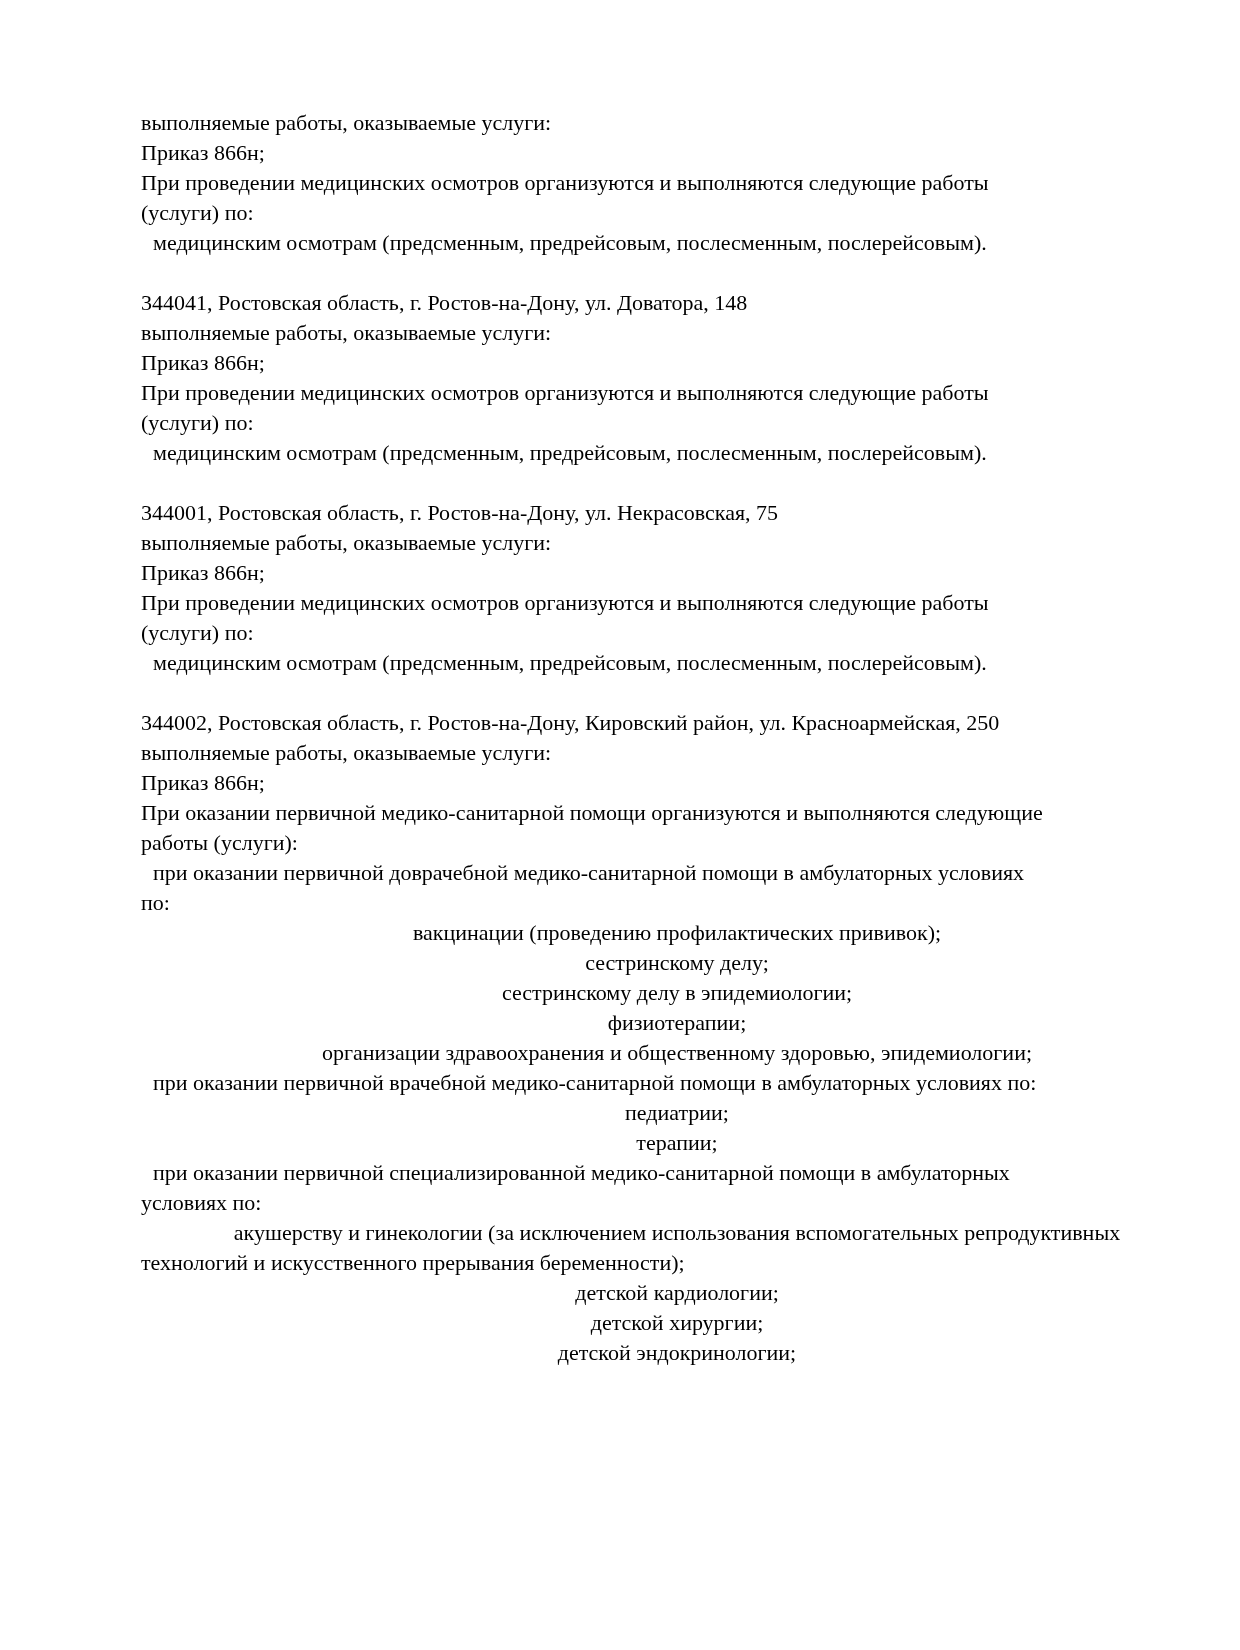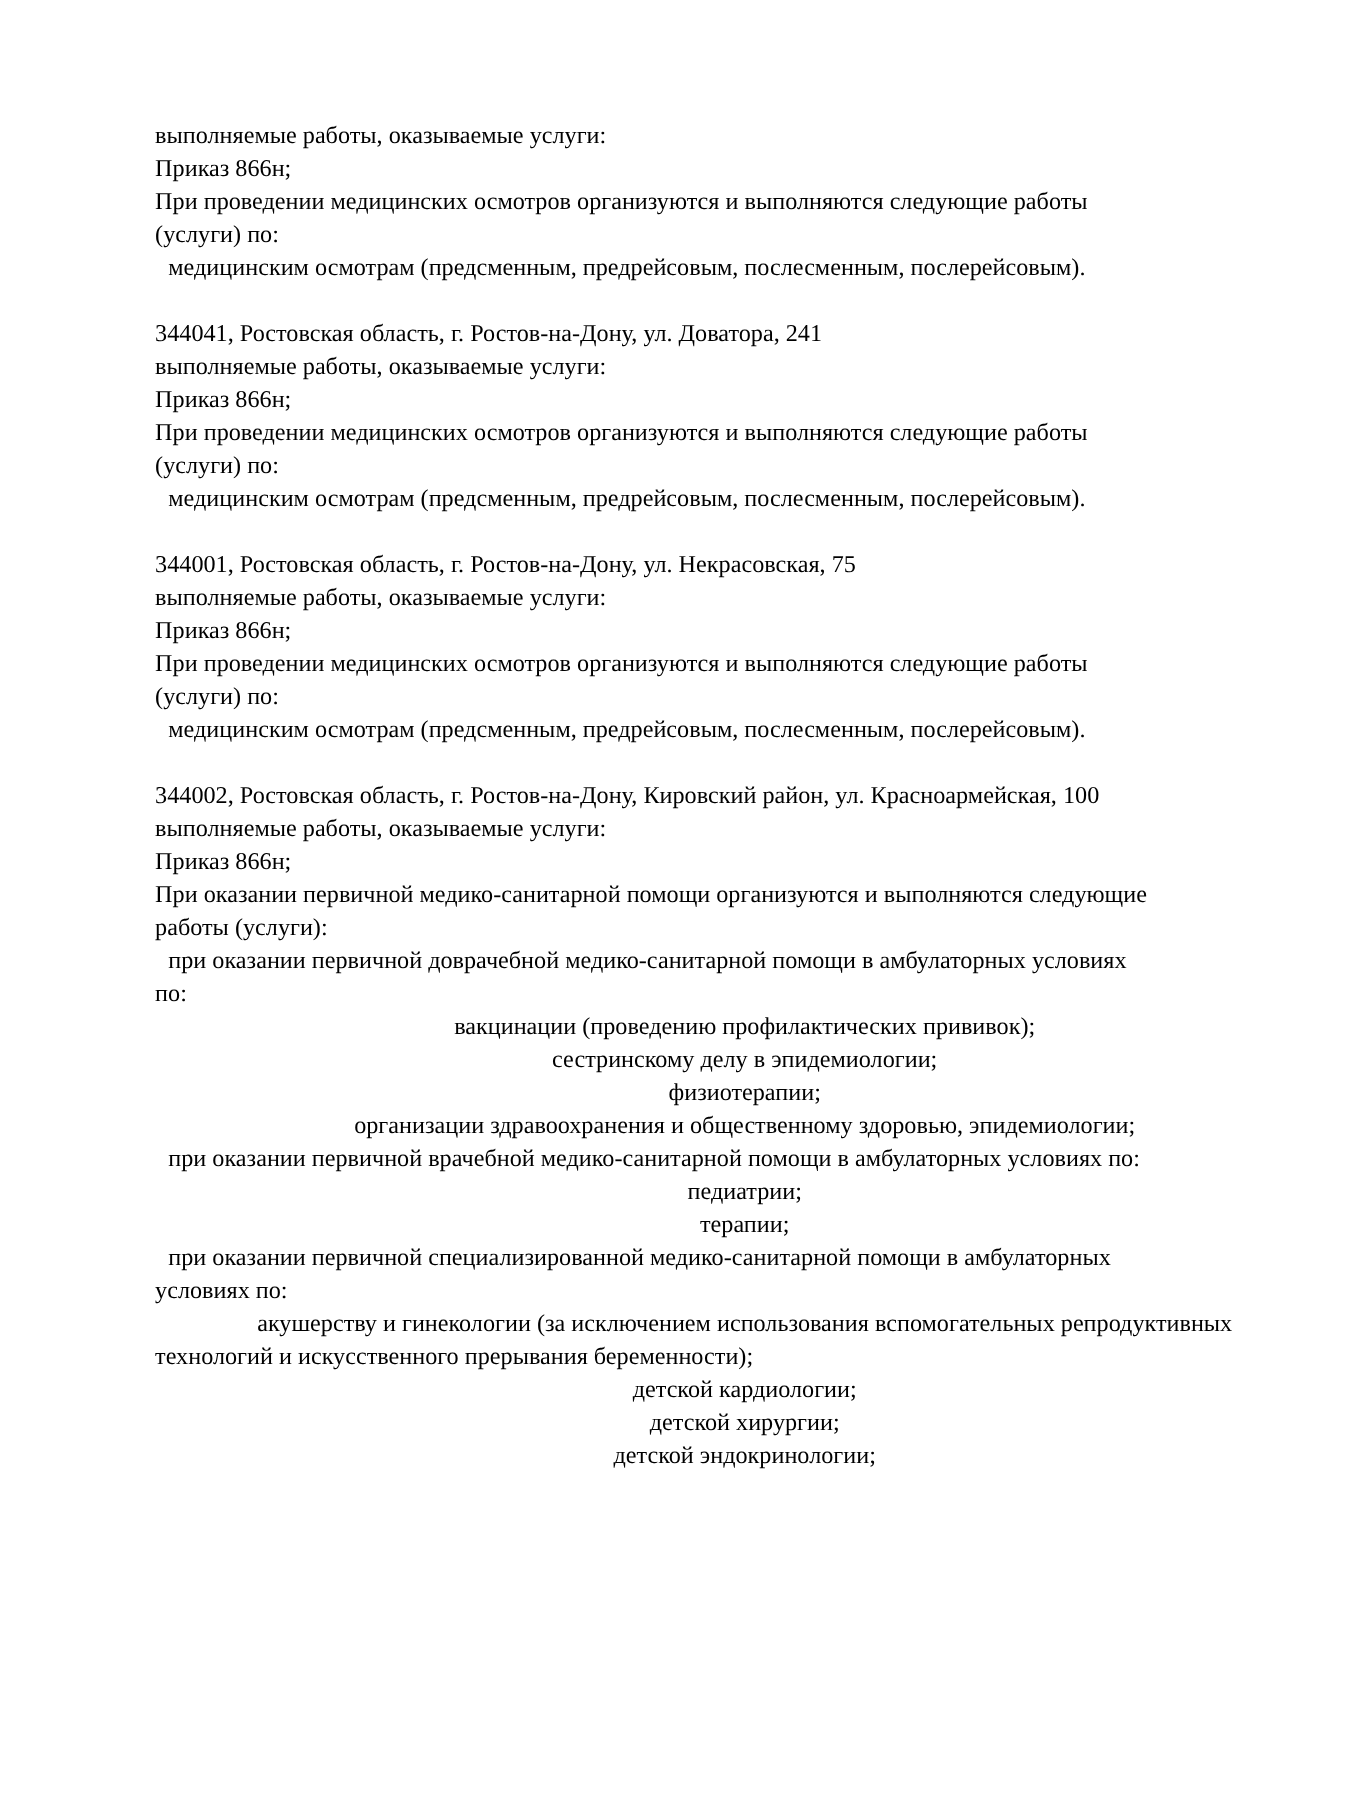--- a/index.html
+++ b/index.html
@@ -45,7 +45,7 @@
   </div>
 
   <div class="block">
-    <div class="line">344041, Ростовская область, г. Ростов-на-Дону, ул. Доватора, 241</div>
+    <div class="line">344041, Ростовская область, г. Ростов-на-Дону, ул. Доватора, 148</div>
     <div class="line">выполняемые работы, оказываемые услуги:</div>
     <div class="line">Приказ 866н;</div>
     <div class="line">При проведении медицинских осмотров организуются и выполняются следующие работы</div>

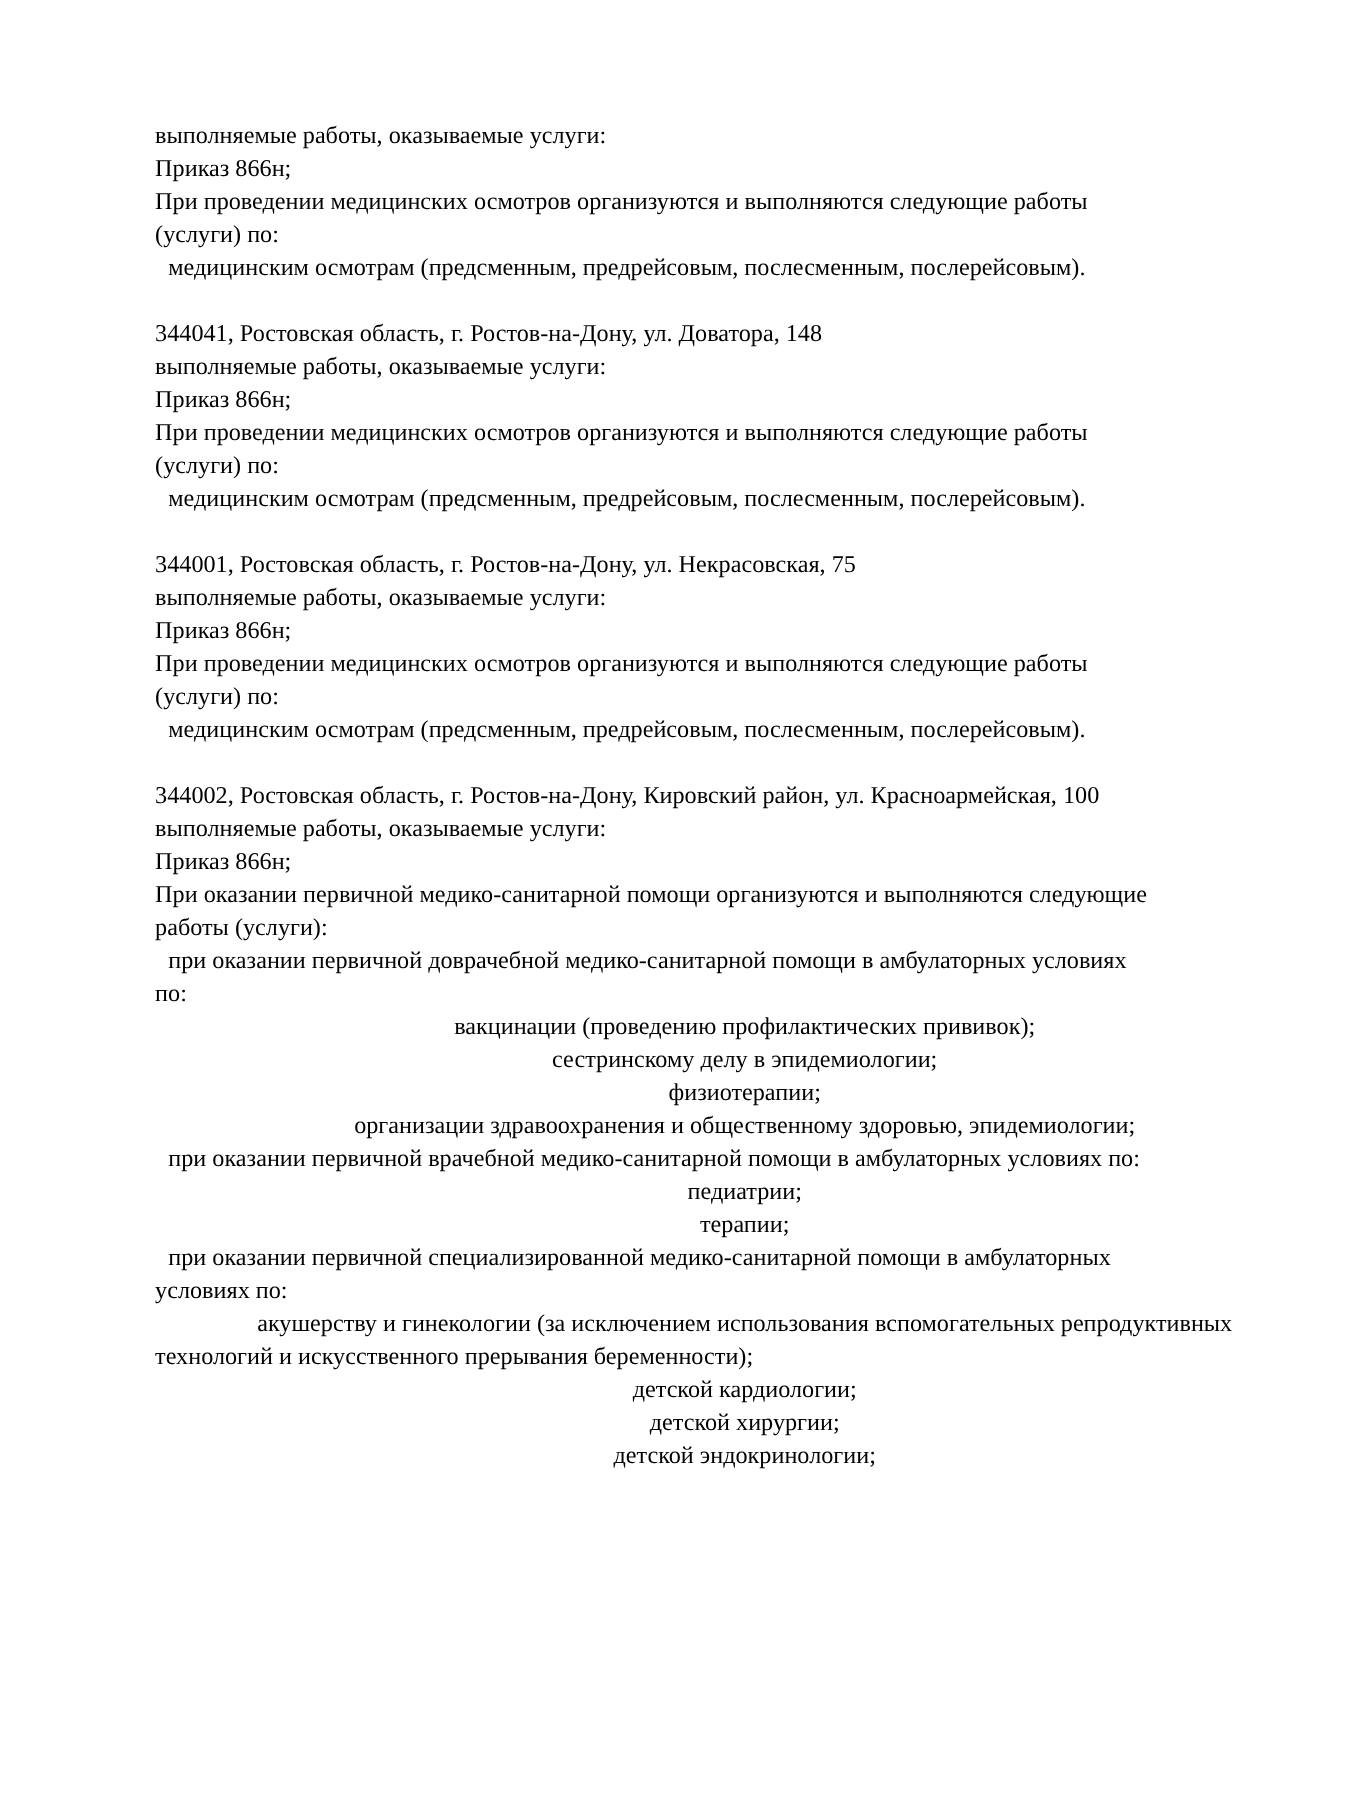--- a/index.html
+++ b/index.html
@@ -63,7 +63,7 @@
   </div>
 
   <div class="block">
-    <div class="line">344002, Ростовская область, г. Ростов-на-Дону, Кировский район, ул. Красноармейская, 100</div>
+    <div class="line">344002, Ростовская область, г. Ростов-на-Дону, Кировский район, ул. Красноармейская, 250</div>
     <div class="line">выполняемые работы, оказываемые услуги:</div>
     <div class="line">Приказ 866н;</div>
     <div class="line">При оказании первичной медико-санитарной помощи организуются и выполняются следующие</div>

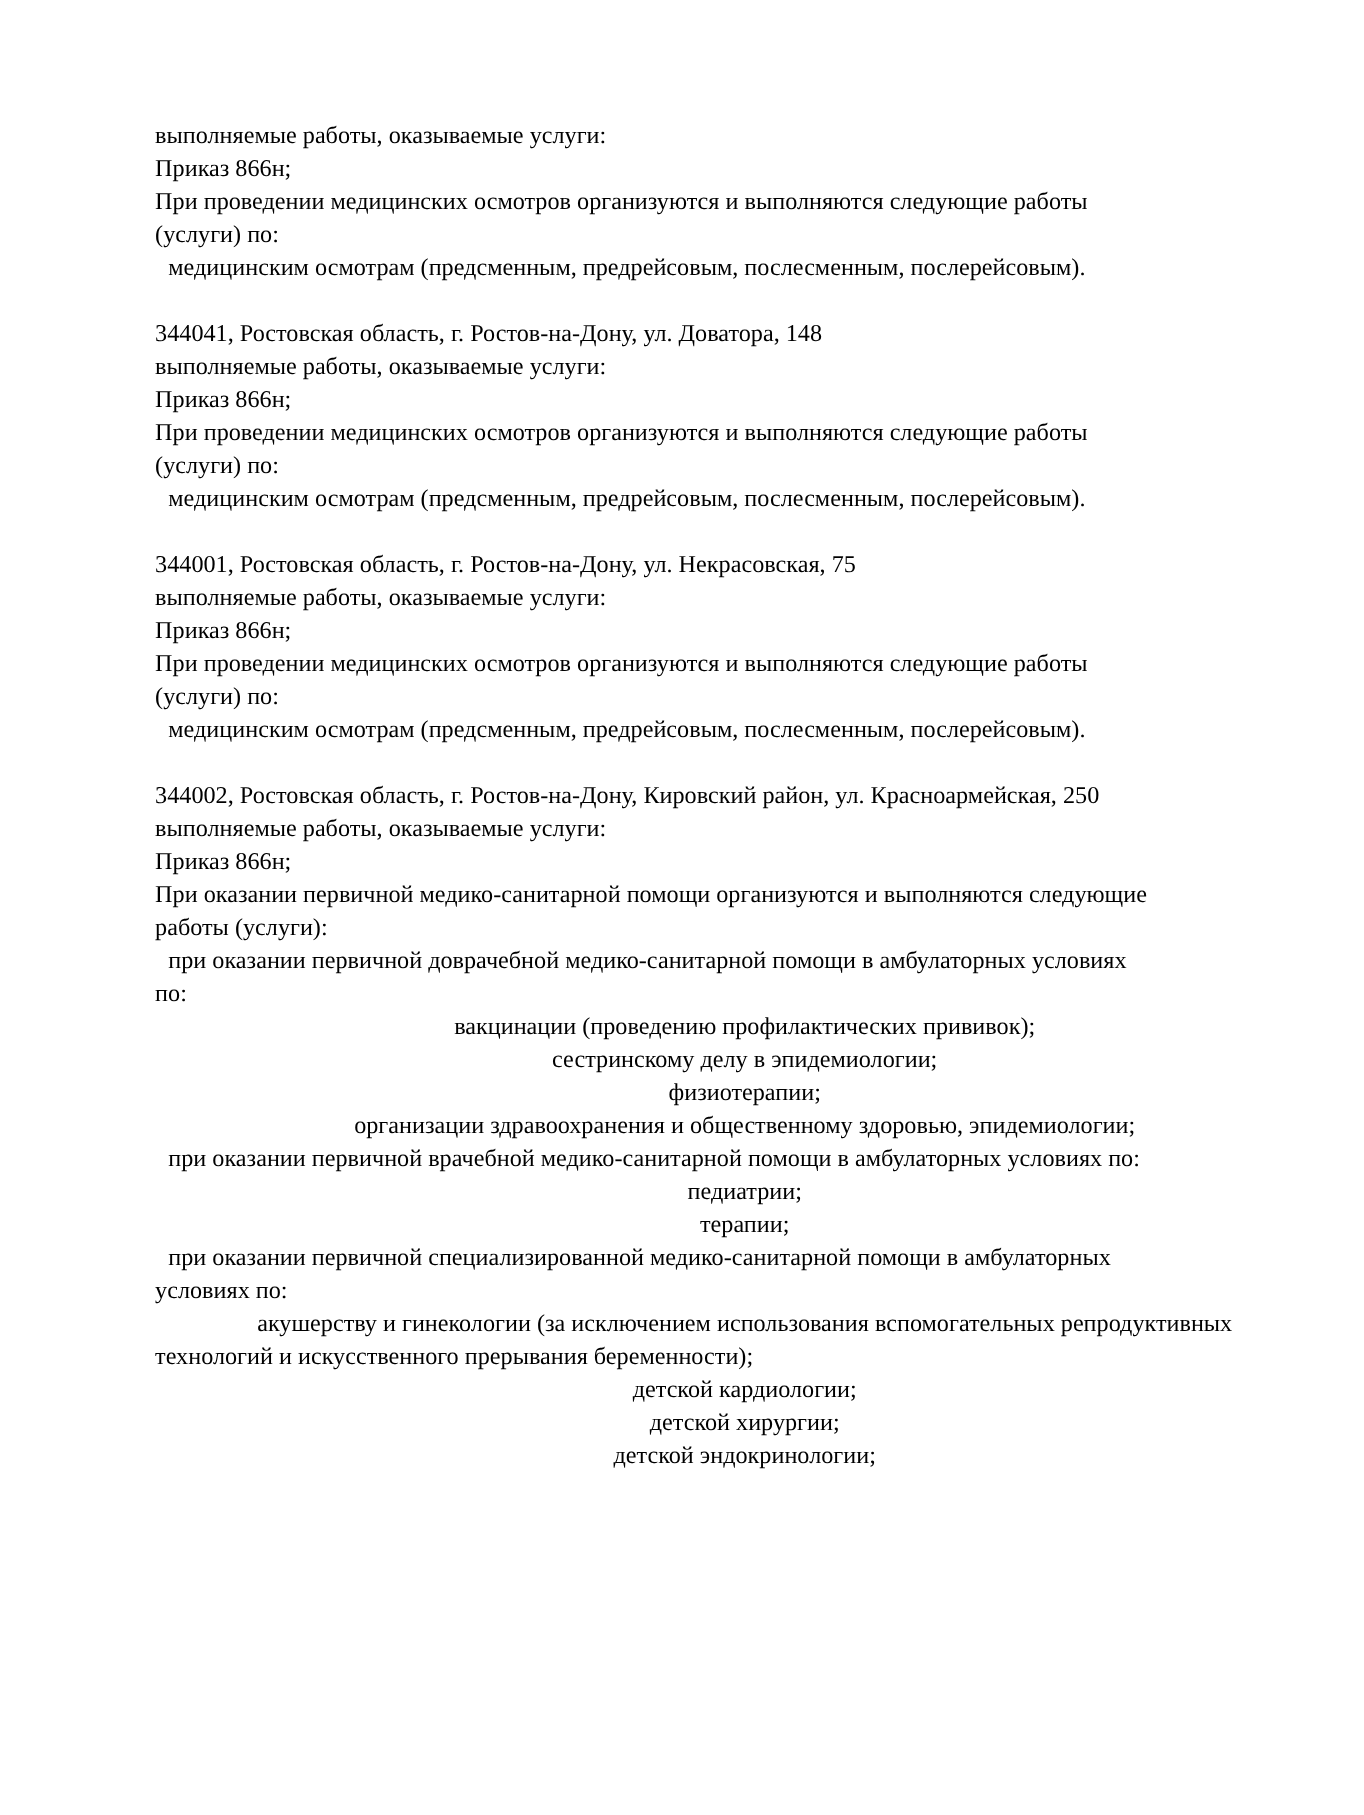--- a/index.html
+++ b/index.html
@@ -71,6 +71,7 @@
     <div class="line ind1">при оказании первичной доврачебной медико-санитарной помощи в амбулаторных условиях</div>
     <div class="line">по:</div>
     <div class="line ind2">вакцинации (проведению профилактических прививок);</div>
+    <div class="line ind2">сестринскому делу;</div>
     <div class="line ind2">сестринскому делу в эпидемиологии;</div>
     <div class="line ind2">физиотерапии;</div>
     <div class="line ind2">организации здравоохранения и общественному здоровью, эпидемиологии;</div>

